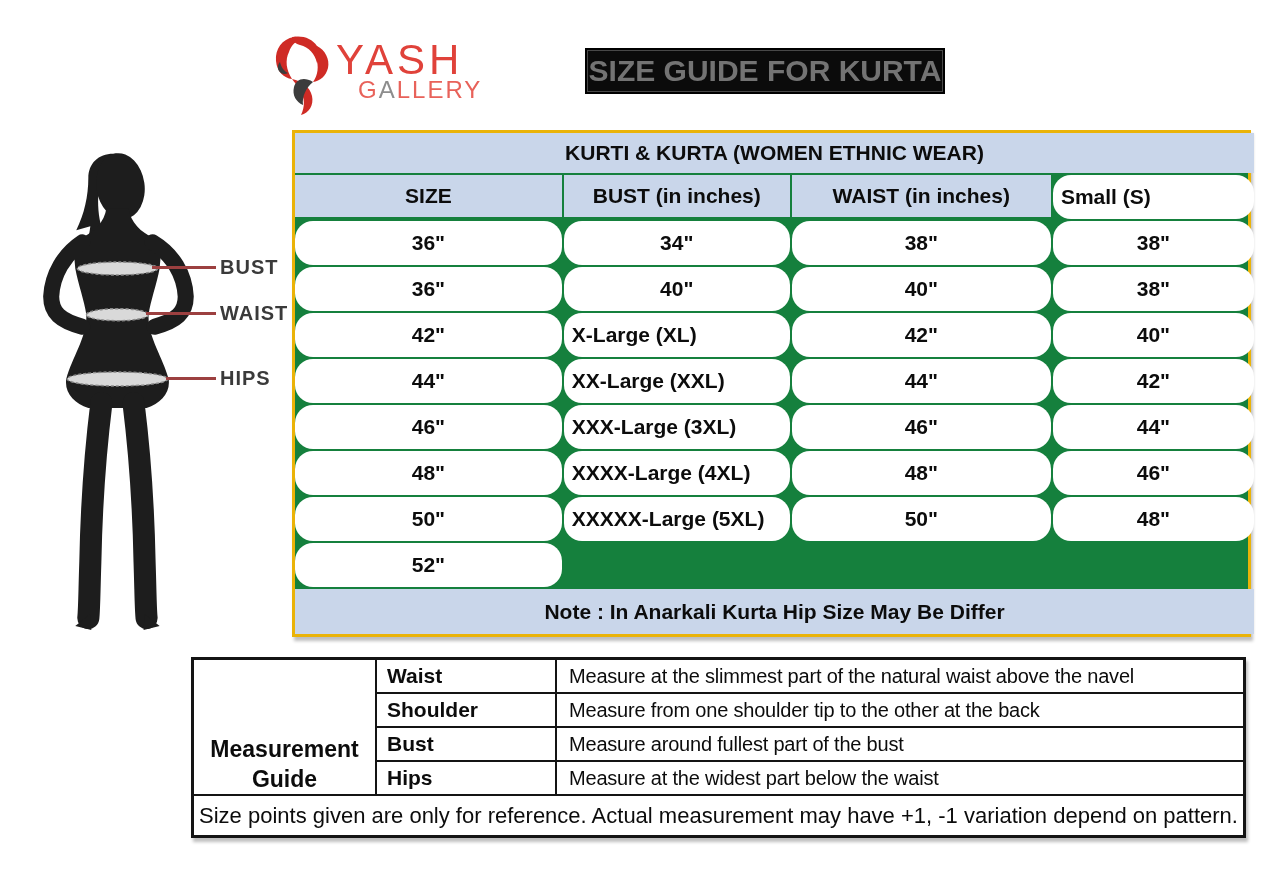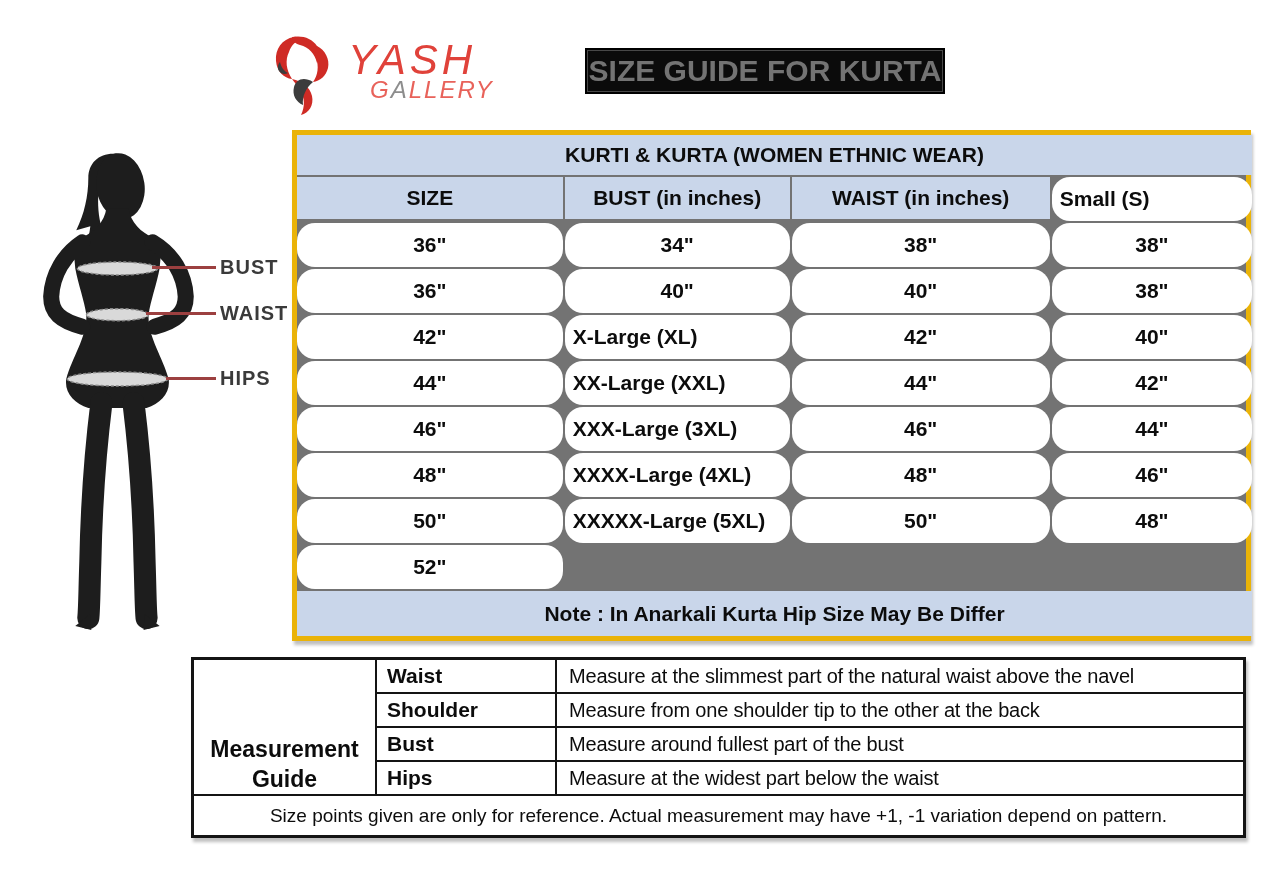--- a/index.html
+++ b/index.html
@@ -10,7 +10,7 @@
   
   .logo { position:absolute; left:272px; top:34px; width:200px; height:84px; display:flex; }
   .logo-icon { width:64px; height:82px; flex:0 0 auto; }
-  .logo-text { margin-left:12px; padding-top:6px;font-style:italic; }
+  .logo-text { margin-left:0; padding-top:6px; }
   .logo-yash { font-size:42px; line-height:40px; letter-spacing:4px; color:#e0423a; font-weight:400; }
   .logo-gallery { font-size:24px; line-height:24px; letter-spacing:2px; margin-left:22px; margin-top:-2px; font-weight:400; }
   .lg-red { color:#e8625a; } .lg-gray { color:#8d8d8d; }

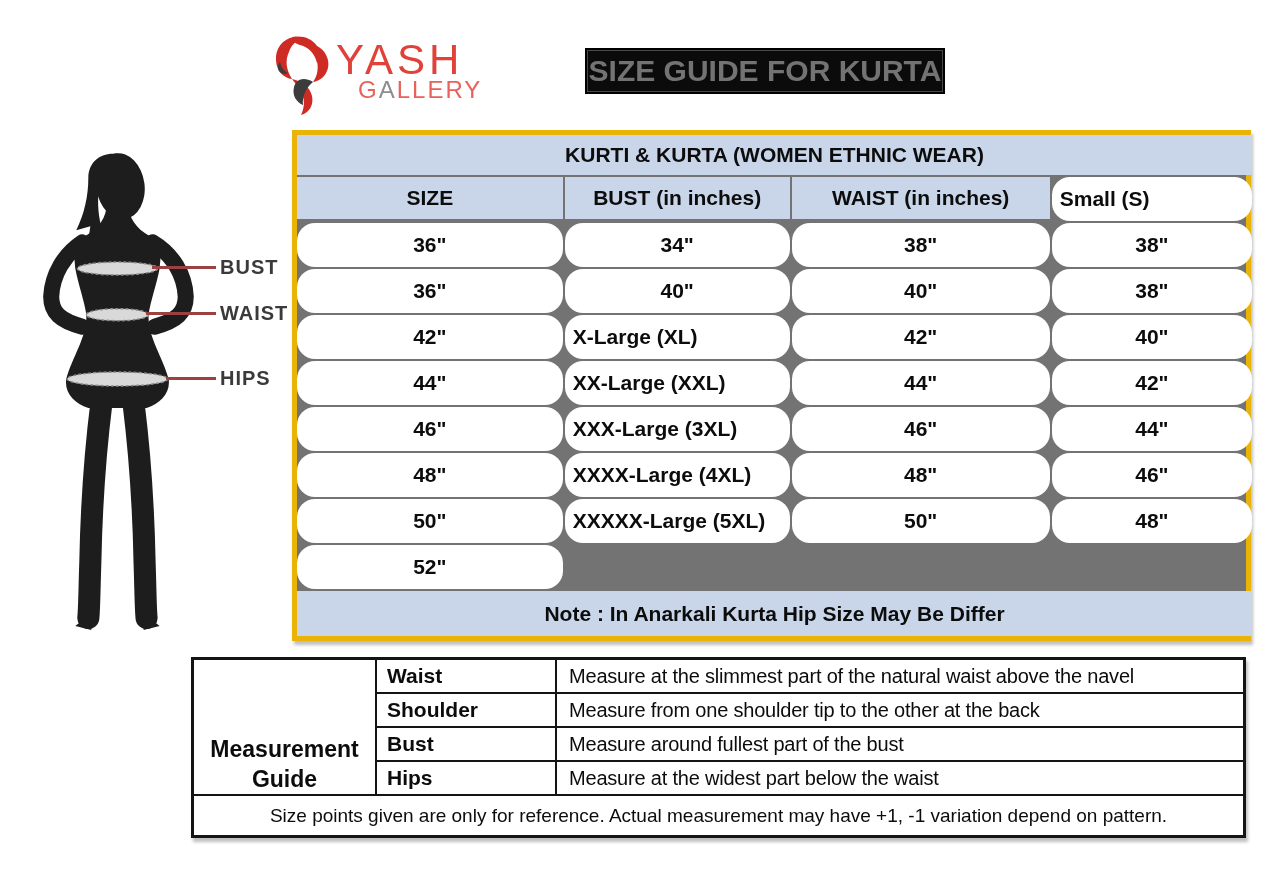--- a/index.html
+++ b/index.html
@@ -35,7 +35,7 @@
   
   .size-table { position:absolute; left:292px; top:130px; width:959px;
                 display:grid; grid-template-columns:28% 23.7% 27.2% 21.1%;
-                gap:2px; background:#737373; border:5px solid #eab308;
+                gap:2px; background:#15803d; border:3px solid #eab308;
                 box-shadow:2px 4px 3px rgba(0,0,0,0.25); }
   .cell { display:flex; align-items:center; justify-content:center;
           font-weight:700; font-size:21px; color:#0c0c0c; background:#fff; }

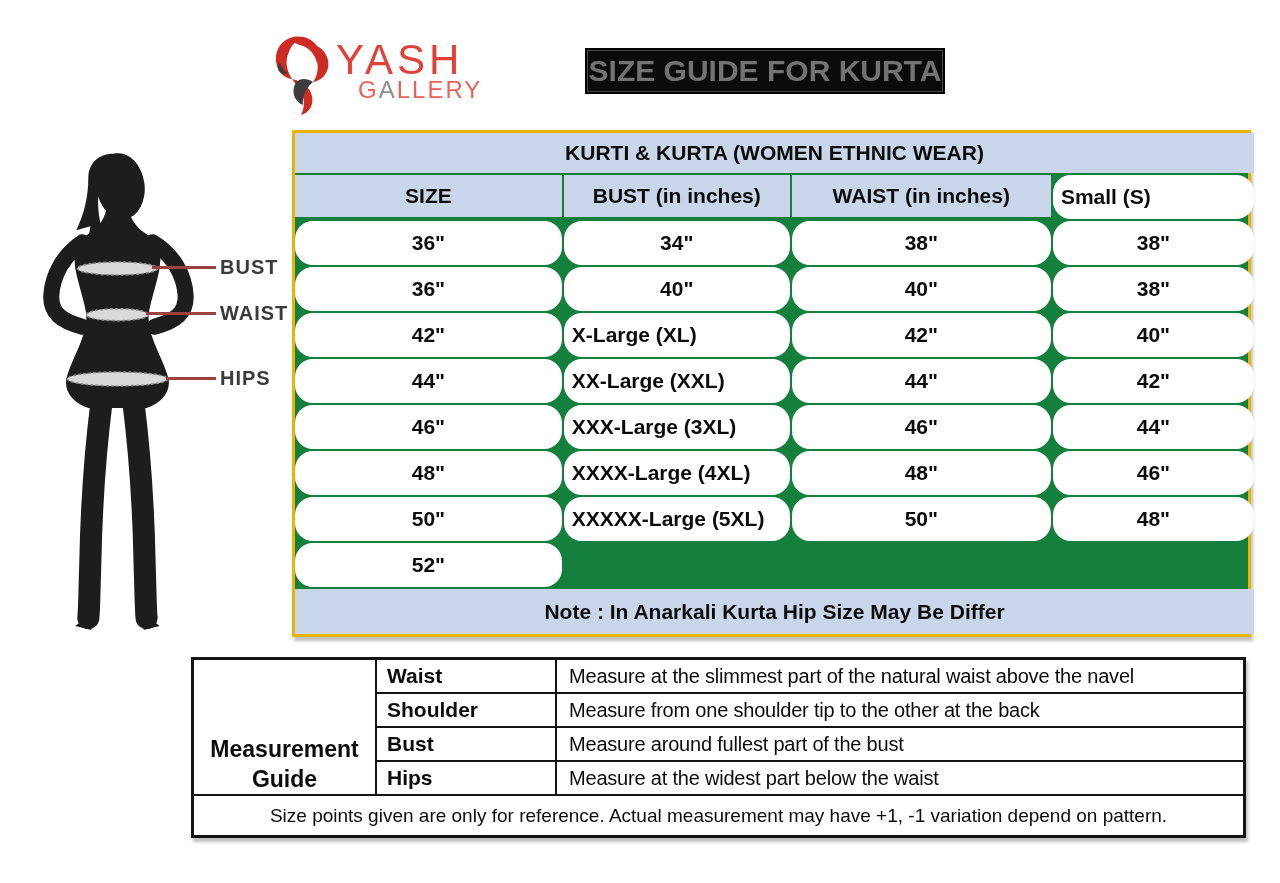--- a/index.html
+++ b/index.html
@@ -56,7 +56,7 @@
               font-weight:700; font-size:23px; text-align:center; line-height:30px; }
   .mg-label { height:32px; font-weight:700; font-size:21px; padding-left:10px; }
   .mg-desc  { height:32px; font-weight:400; font-size:20px; padding-left:12px; letter-spacing:-0.2px; }
-  .mg-foot  { grid-column:1/-1; height:39px; justify-content:center; font-size:19px; font-weight:400; }
+  .mg-foot  { grid-column:1/-1; height:39px; justify-content:center; font-size:22px; font-weight:400; }
 </style>
 </head>
 <body>

